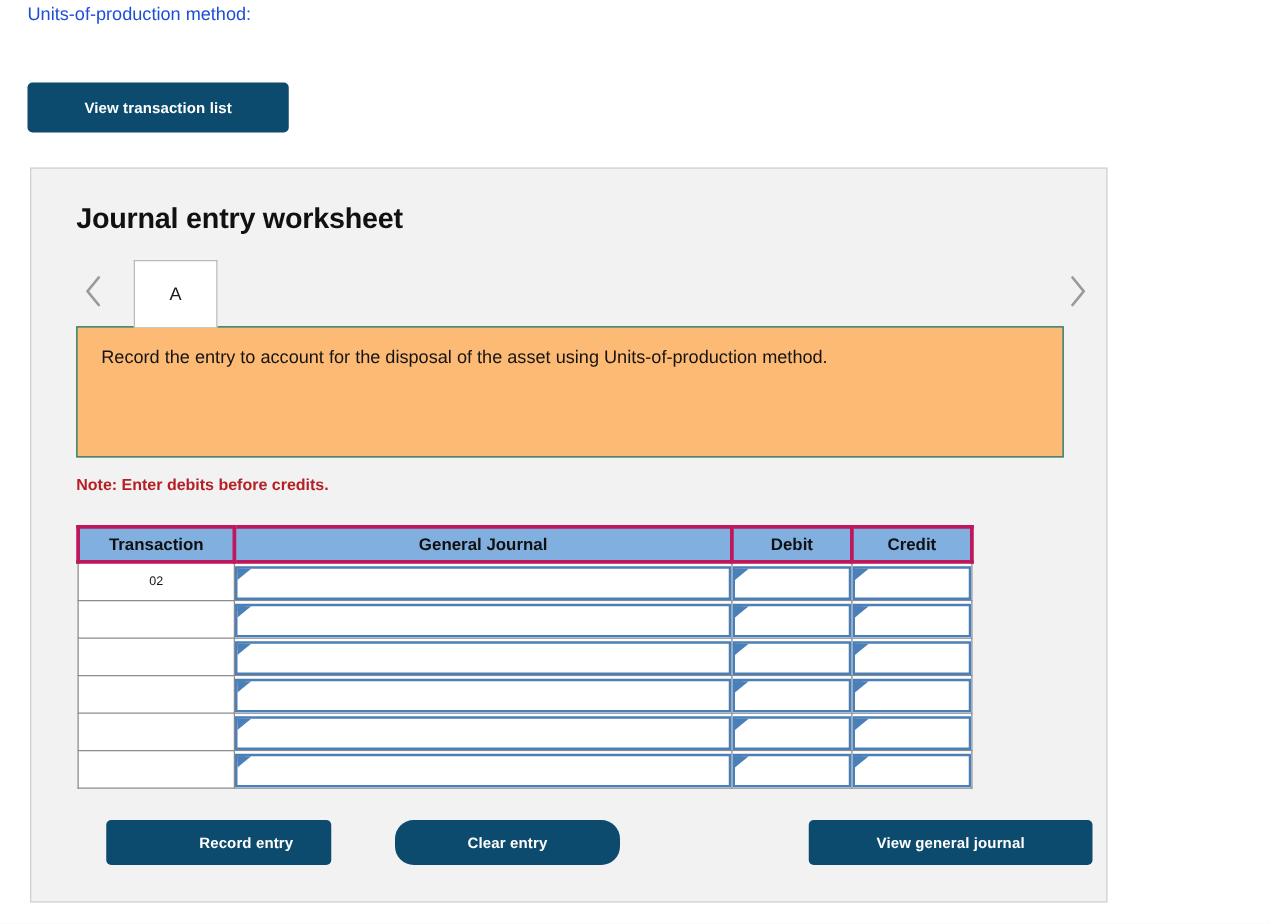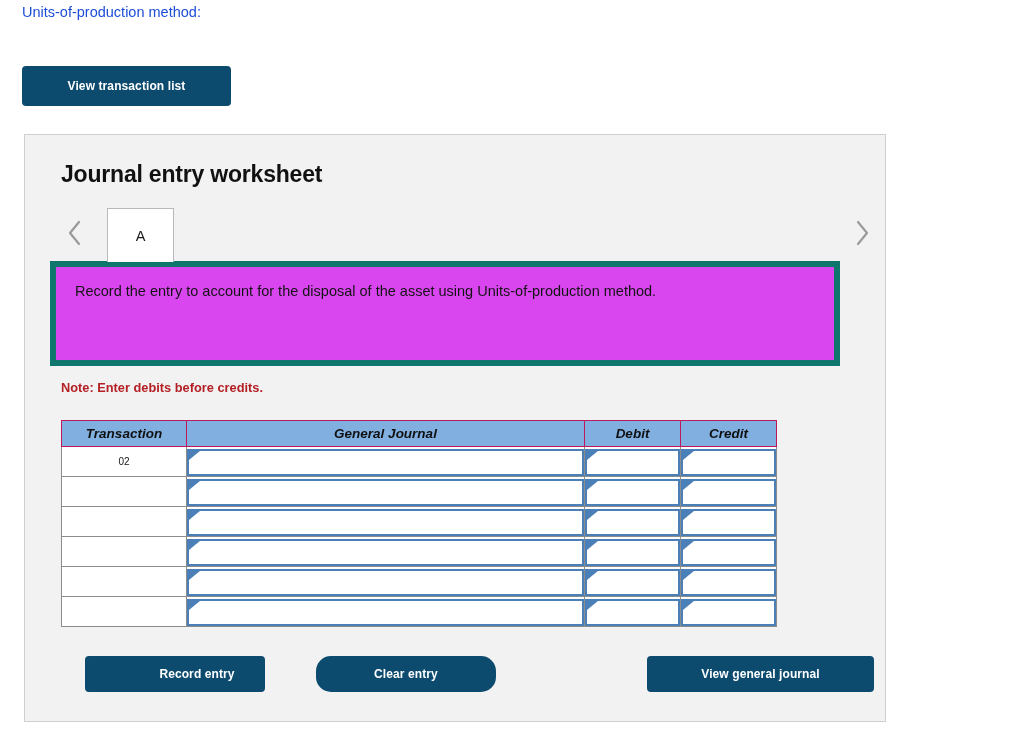--- a/index.html
+++ b/index.html
@@ -122,12 +122,12 @@
   
   .instruction-box {
     position: absolute;
-    left: 25px;
+    left: 36px;
     top: 126px;
     width: 790px;
     height: 105px;
-    background: #d946ef;
-    border: 6px solid #0f766e;
+    background: #fdba74;
+    border: 1px solid #0f766e;
     box-sizing: border-box;
     z-index: 1;
   }

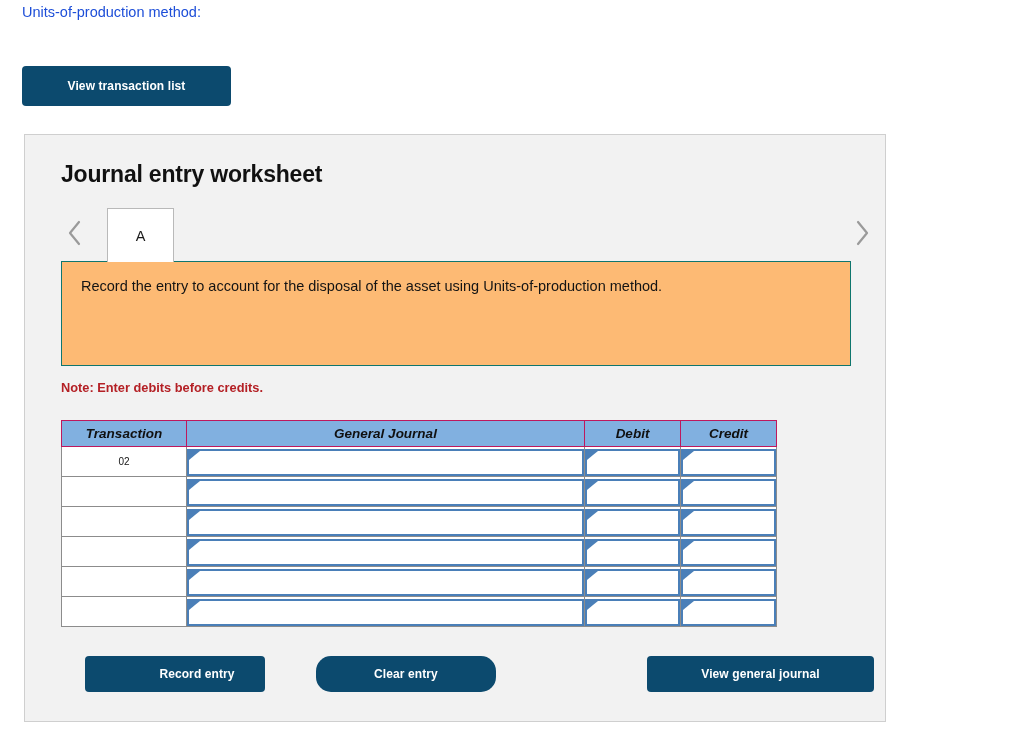--- a/index.html
+++ b/index.html
@@ -161,14 +161,13 @@
   }
   .journal-table th {
     background: #81b0e0;
-    border: 1px solid #be185d;
+    border: 3px solid #be185d;
     font-size: 13.5px;
     font-weight: bold;
     color: #101010;
     height: 25px;
     padding: 0;
     text-align: center;
-    font-style: italic;
   }
   .journal-table td {
     border: 1px solid #8c8c8c;

